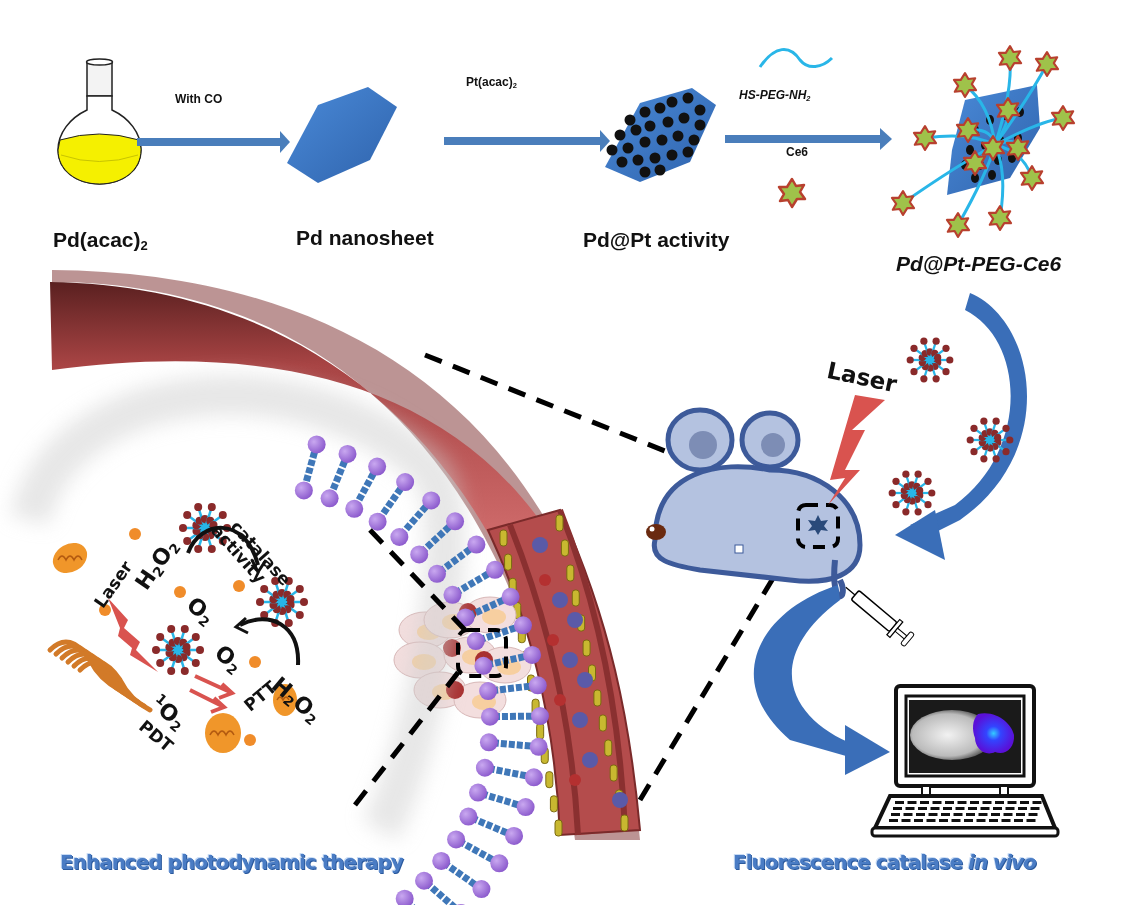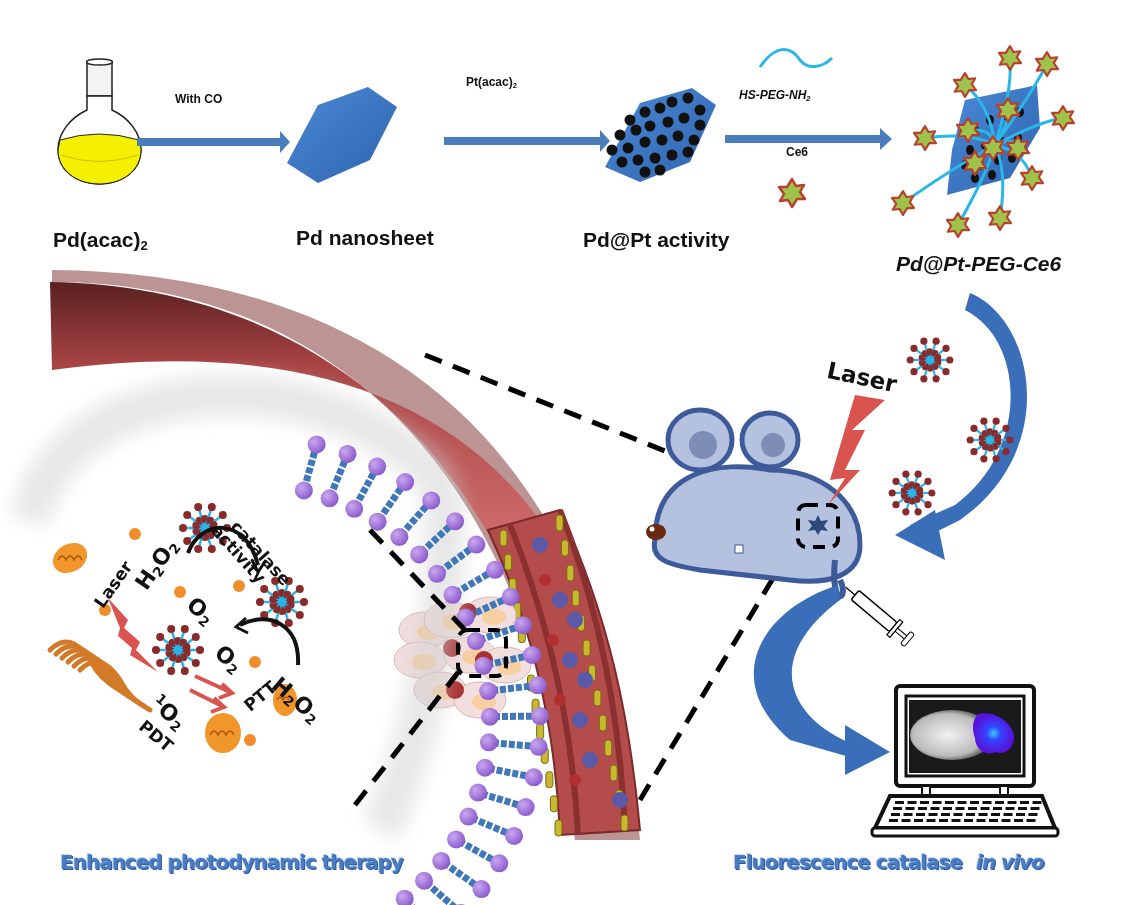--- a/index.html
+++ b/index.html
@@ -10,7 +10,7 @@
   .reagent { font-size: 12px; }
   .caption { position: absolute; font-family: "DejaVu Sans", sans-serif; font-weight: bold; font-size: 20px; color: #4a7cc4; letter-spacing: -1px;
              text-shadow: 1px 1px 0 #2b5a9e, -1px -1px 0 #c9dcf5; white-space: nowrap; }
-  .caption i { font-style: italic; margin-left: 8px; }
+  .caption i { font-style: italic; }
   .rot { position: absolute; font-family: "DejaVu Sans", sans-serif; font-weight: bold; color: #111; white-space: nowrap; transform-origin: left top; }
   sub { font-size: 0.62em; vertical-align: -0.25em; }
   sup { font-size: 0.62em; vertical-align: 0.6em; }

